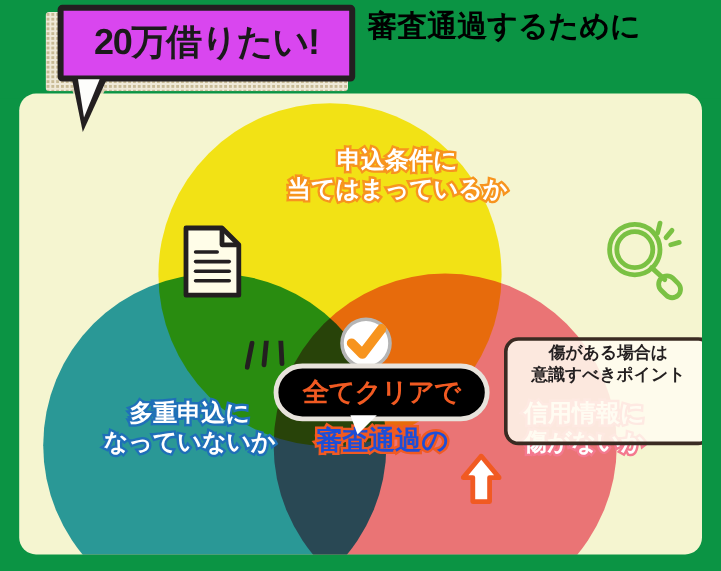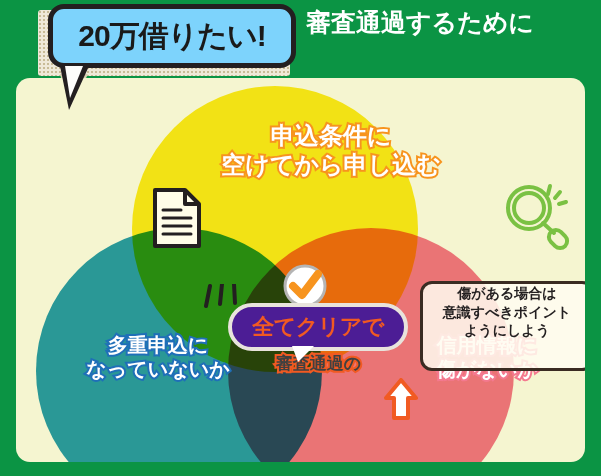--- a/index.html
+++ b/index.html
@@ -33,9 +33,9 @@
   }
   #speech-bubble{
     position:absolute;left:48px;top:4px;width:248px;height:64px;
-    background:#7dd3fc;
+    background:#d946ef;
     border:5px solid #231f20;
-    border-radius:16px;
+    border-radius:4px;
     box-sizing:border-box;
     display:flex;align-items:center;justify-content:center;
   }

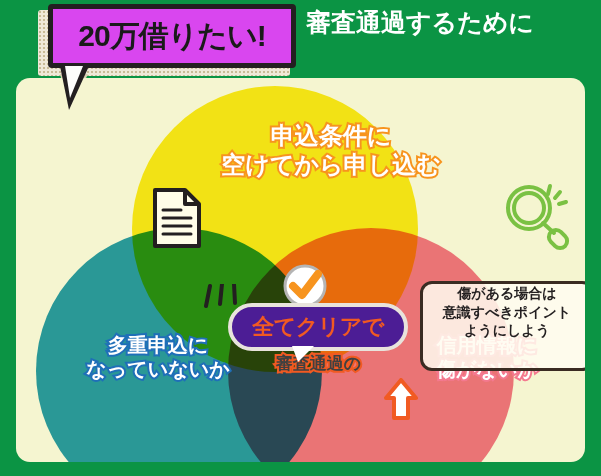--- a/index.html
+++ b/index.html
@@ -61,7 +61,7 @@
   }
   #header-title{
     position:absolute;left:306px;top:6px;width:290px;
-    color:#ffffff;font-weight:bold;font-size:25px;
+    color:#000000;font-weight:bold;font-size:25px;
     line-height:1.32;letter-spacing:0px;
     text-align:left;
   }

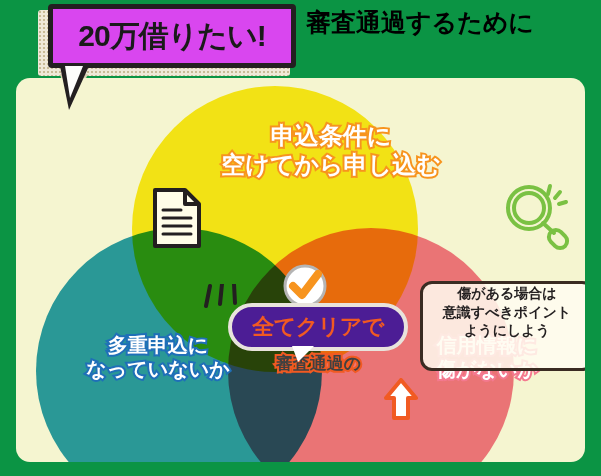--- a/index.html
+++ b/index.html
@@ -100,7 +100,7 @@
   }
   .venn-label .line{display:block;white-space:nowrap;}
   #label-top{
-    left:200px;top:44px;width:230px;font-size:24px;
+    left:200px;top:44px;width:230px;font-size:20px;
     -webkit-text-stroke:4px #f7941e;
     paint-order:stroke fill;
   }

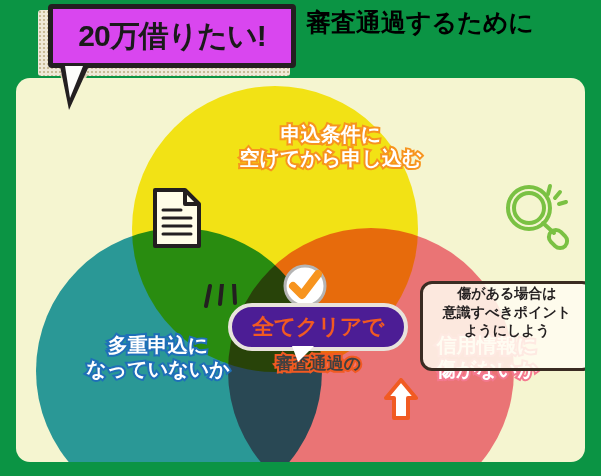--- a/index.html
+++ b/index.html
@@ -222,7 +222,7 @@
 
     <div class="venn-label" id="label-top">
       <span class="line">申込条件に</span>
-      <span class="line">空けてから申し込む</span>
+      <span class="line">当てはまっているか</span>
     </div>
 
     <div class="venn-label" id="label-left">

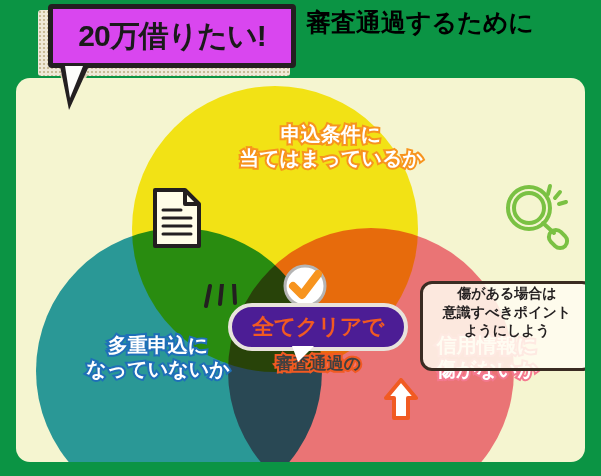--- a/index.html
+++ b/index.html
@@ -122,7 +122,7 @@
   }
   #center-bubble{
     position:absolute;left:212px;top:225px;width:180px;height:48px;
-    background:#4c1d95;border:4px solid #e8e3dc;border-radius:24px;
+    background:#000000;border:4px solid #e8e3dc;border-radius:24px;
     box-sizing:border-box;z-index:9;
     display:flex;align-items:center;justify-content:center;
   }

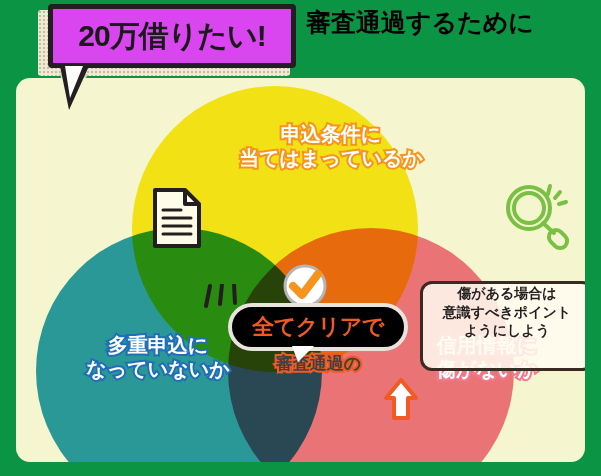--- a/index.html
+++ b/index.html
@@ -271,7 +271,6 @@
       <div id="callout-text">
         <span class="line">傷がある場合は</span>
         <span class="line">意識すべきポイント</span>
-        <span class="line">ようにしよう</span>
       </div>
     </div>
 

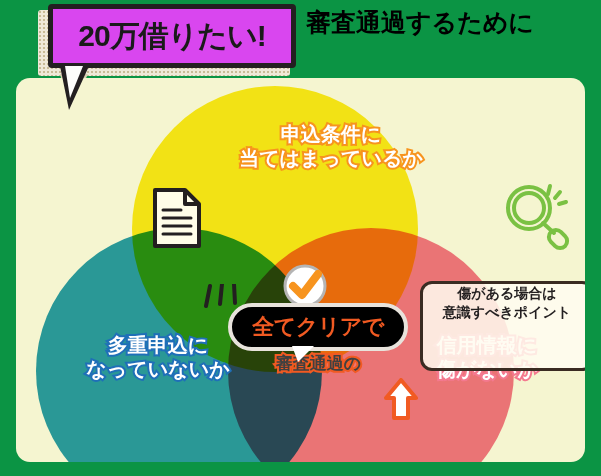--- a/index.html
+++ b/index.html
@@ -140,8 +140,8 @@
   #sparkles{position:absolute;left:188px;top:206px;z-index:9;}
   #center-headline{
     position:absolute;left:200px;top:276px;width:205px;
-    text-align:center;font-weight:bold;font-size:17px;
-    color:#404040;line-height:1.16;z-index:9;
+    text-align:center;font-weight:bold;font-size:22px;
+    color:#1d4ed8;line-height:1.16;z-index:9;
     -webkit-text-stroke:4px #f15a22;
     paint-order:stroke fill;
   }

